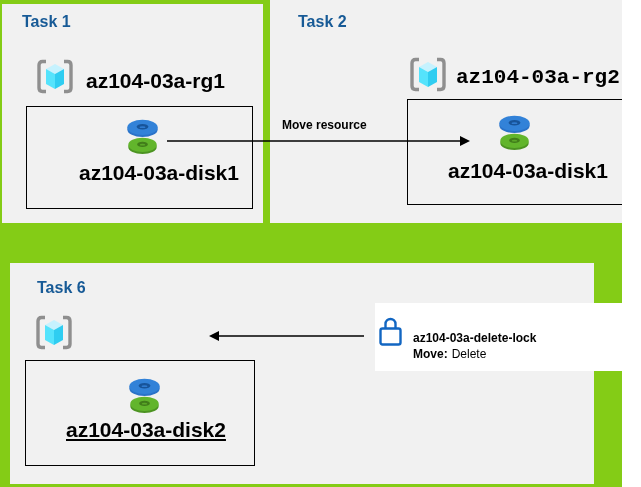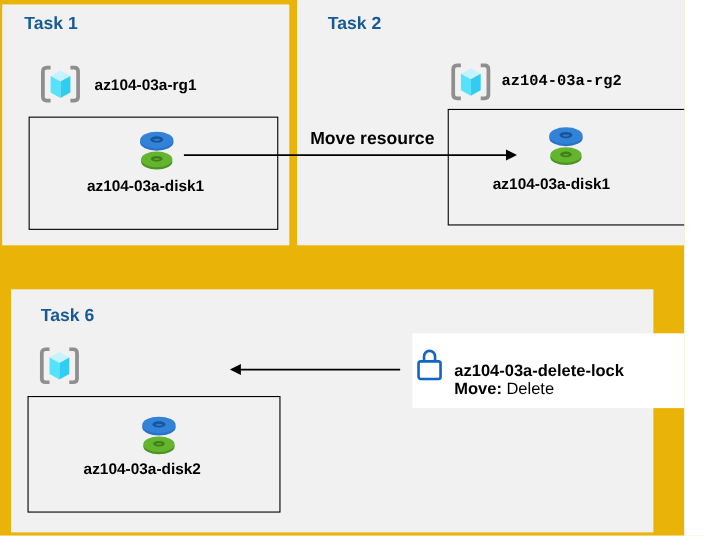--- a/index.html
+++ b/index.html
@@ -4,7 +4,7 @@
 <style>
   html,body{margin:0;padding:0;background:#fff;}
   #canvas{
-    position:relative;width:622px;height:487px;background:#eab308;overflow:hidden;
+    position:relative;width:622px;height:487px;background:#84cc16;overflow:hidden;
     font-family:"Liberation Sans","DejaVu Sans",sans-serif;color:#000;
   }
   .panel{position:absolute;background:#f1f1f1;}

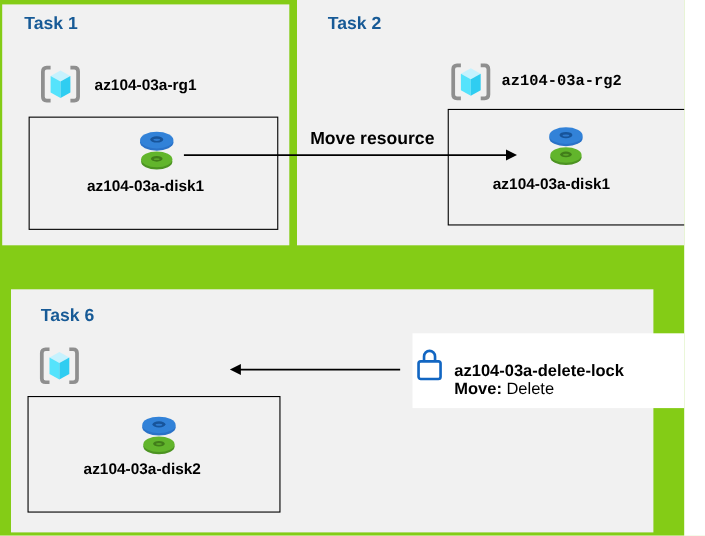--- a/index.html
+++ b/index.html
@@ -10,7 +10,7 @@
   .panel{position:absolute;background:#f1f1f1;}
   .whiterect{position:absolute;background:#ffffff;}
   .task-title{position:absolute;font-size:16px;font-weight:bold;color:#175a96;white-space:nowrap;}
-  .label{position:absolute;font-size:14px;font-weight:bold;white-space:nowrap;}
+  .label{position:absolute;font-size:21px;font-weight:bold;white-space:nowrap;}
   .move-label{position:absolute;font-size:16px;font-weight:bold;white-space:nowrap;}
   .inner-box{position:absolute;border:1.5px solid #000;background:transparent;box-sizing:border-box;}
   .icon{position:absolute;}

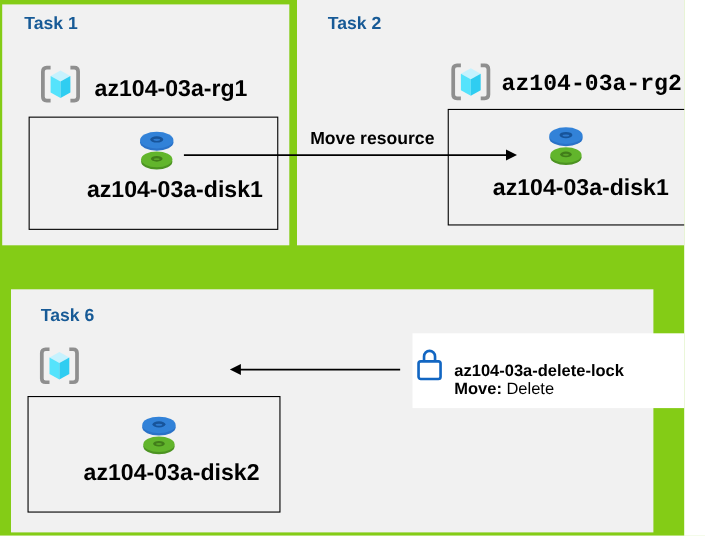--- a/index.html
+++ b/index.html
@@ -11,7 +11,7 @@
   .whiterect{position:absolute;background:#ffffff;}
   .task-title{position:absolute;font-size:16px;font-weight:bold;color:#175a96;white-space:nowrap;}
   .label{position:absolute;font-size:21px;font-weight:bold;white-space:nowrap;}
-  .move-label{position:absolute;font-size:16px;font-weight:bold;white-space:nowrap;}
+  .move-label{position:absolute;font-size:12px;font-weight:bold;white-space:nowrap;}
   .inner-box{position:absolute;border:1.5px solid #000;background:transparent;box-sizing:border-box;}
   .icon{position:absolute;}
   .arrow{position:absolute;z-index:5;}

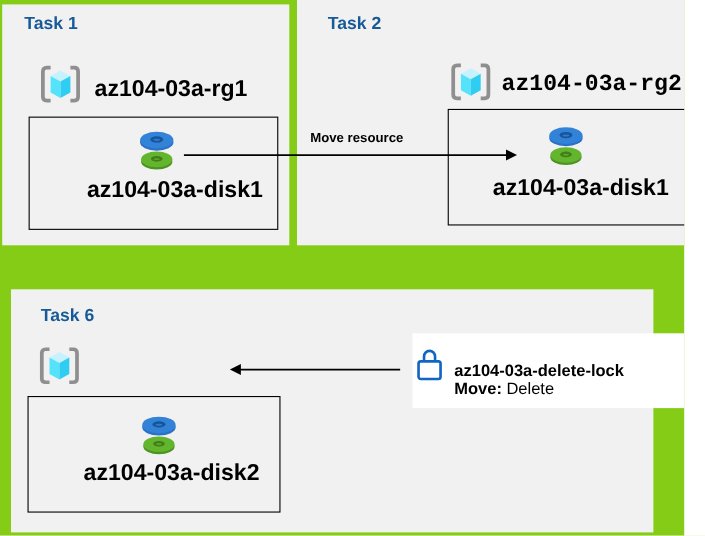--- a/index.html
+++ b/index.html
@@ -15,7 +15,7 @@
   .inner-box{position:absolute;border:1.5px solid #000;background:transparent;box-sizing:border-box;}
   .icon{position:absolute;}
   .arrow{position:absolute;z-index:5;}
-  .lock-text{position:absolute;font-size:15px;line-height:16px;white-space:nowrap;}
+  .lock-text{position:absolute;font-size:12px;line-height:16px;white-space:nowrap;}
   .lock-text .l1{font-weight:bold;display:block;}
   .lock-text .l2{display:block;}
   .lock-text .tl{font-weight:bold;}

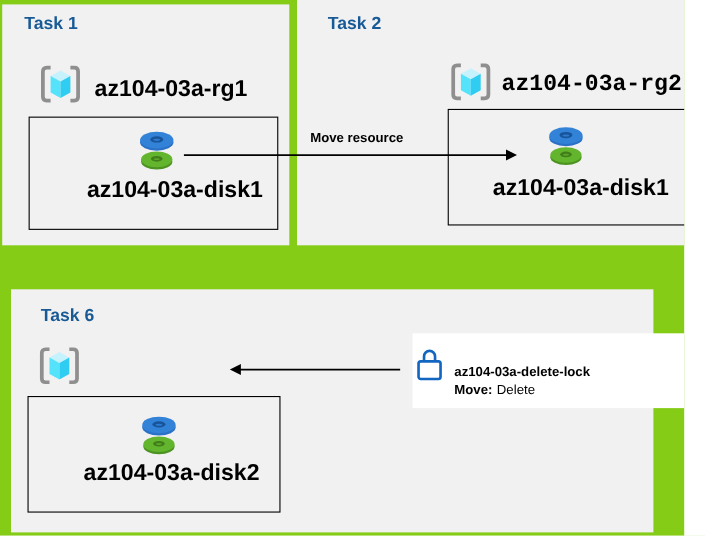--- a/index.html
+++ b/index.html
@@ -87,7 +87,7 @@
   <svg class="icon" style="left:127px;top:378px;" width="35" height="36" viewBox="0 0 36 38">
       <use href="#sym-disk"></use>
     </svg>
-  <div class="label" style="left:76px;top:418px;">az104-03a-disk2</div>
+  <div class="label" style="left:66px;top:418px;text-decoration:underline;">az104-03a-disk2</div>
 
   <div class="whiterect" style="left:375px;top:303px;width:266px;height:68px;"></div>
   <svg class="arrow" style="left:209px;top:330px;" width="155" height="12">

